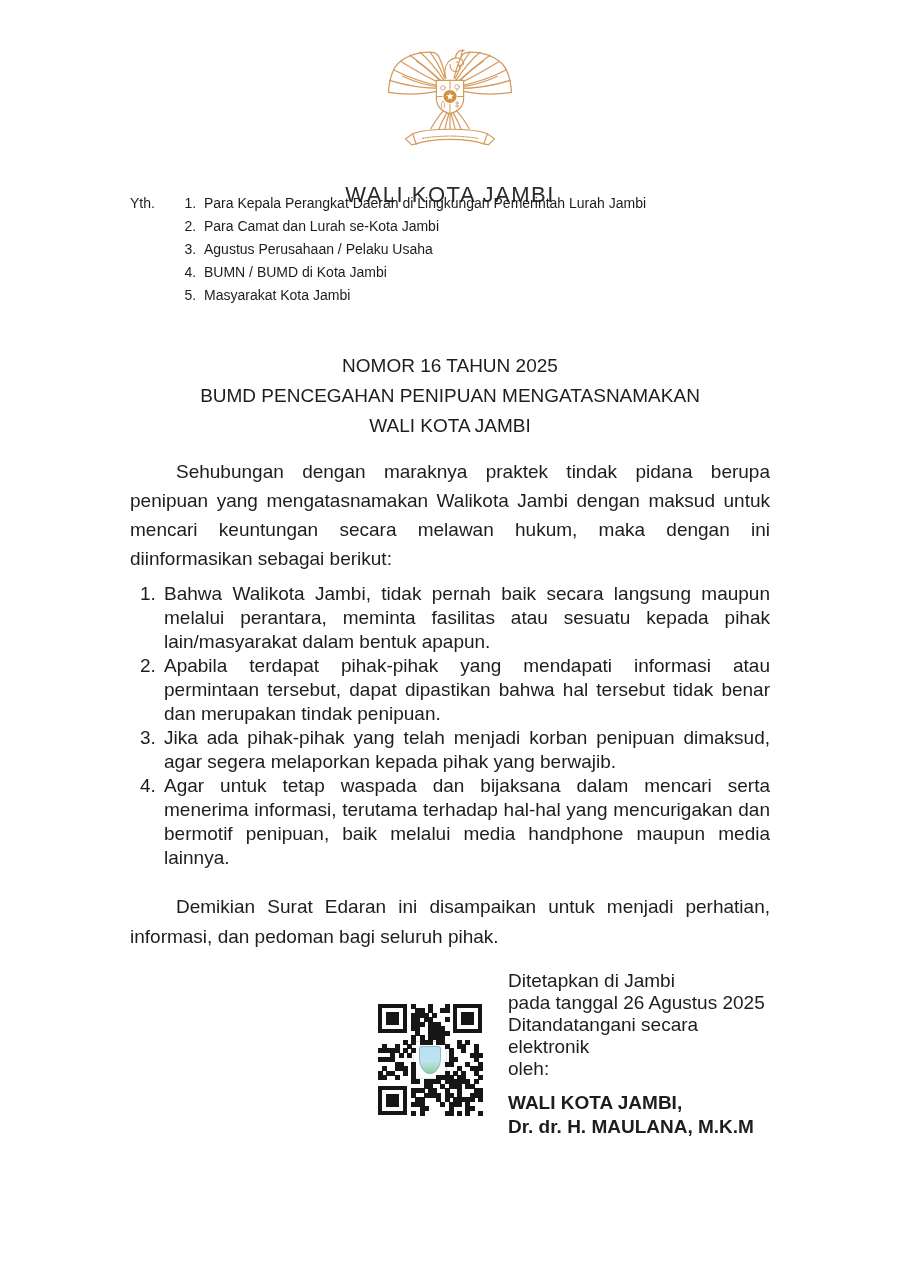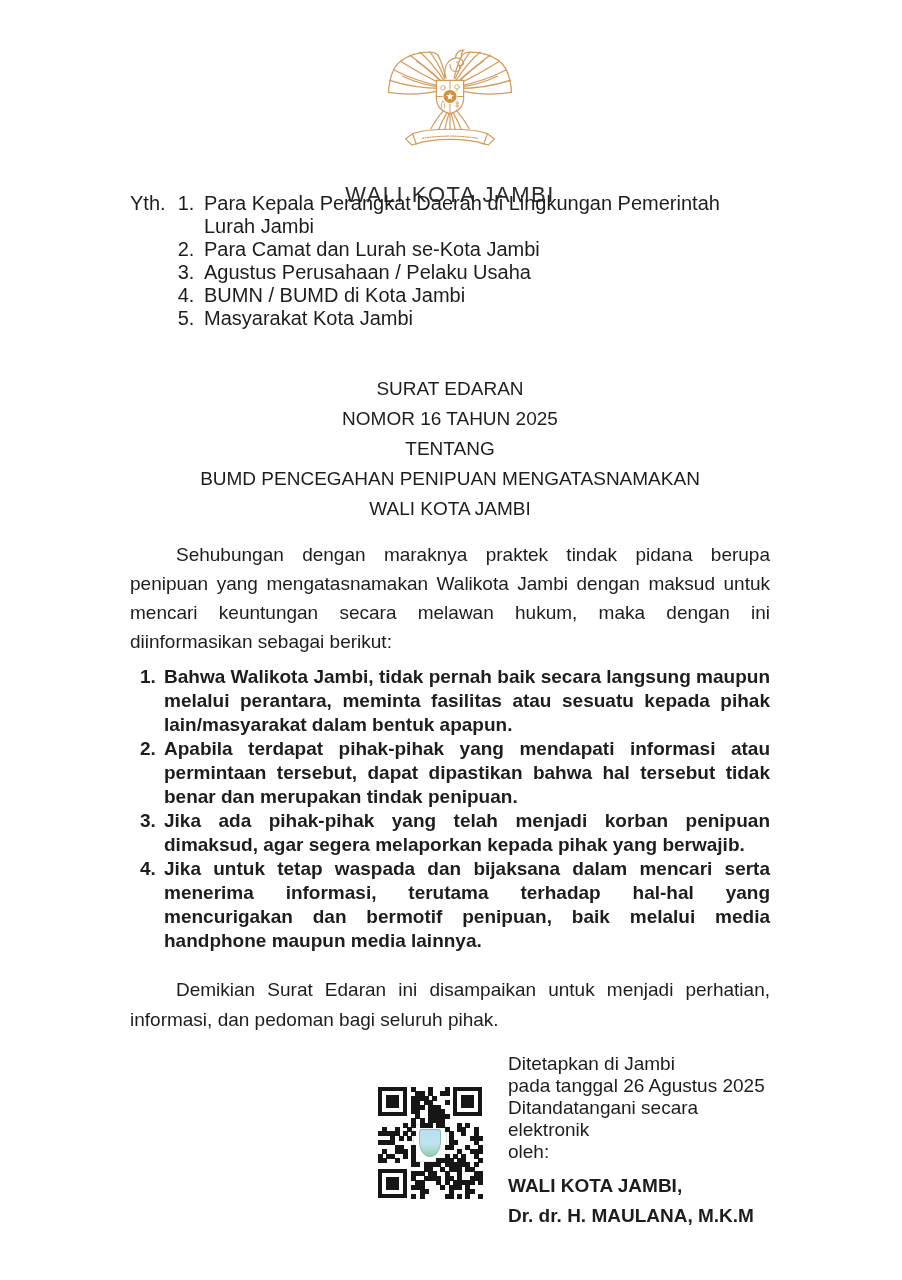--- a/index.html
+++ b/index.html
@@ -21,7 +21,7 @@
   }
 
   
-  .addressees { margin-top:32px; display:flex; font-size:20px; line-height:23px; }
+  .addressees { margin-top:32px; display:flex; font-size:14px; line-height:23px; }
   .addressees .yth-label { width:42px; flex:none; }
   .addressees ol { list-style:decimal; padding-left:28px; }
   .addressees li { padding-left:4px; }

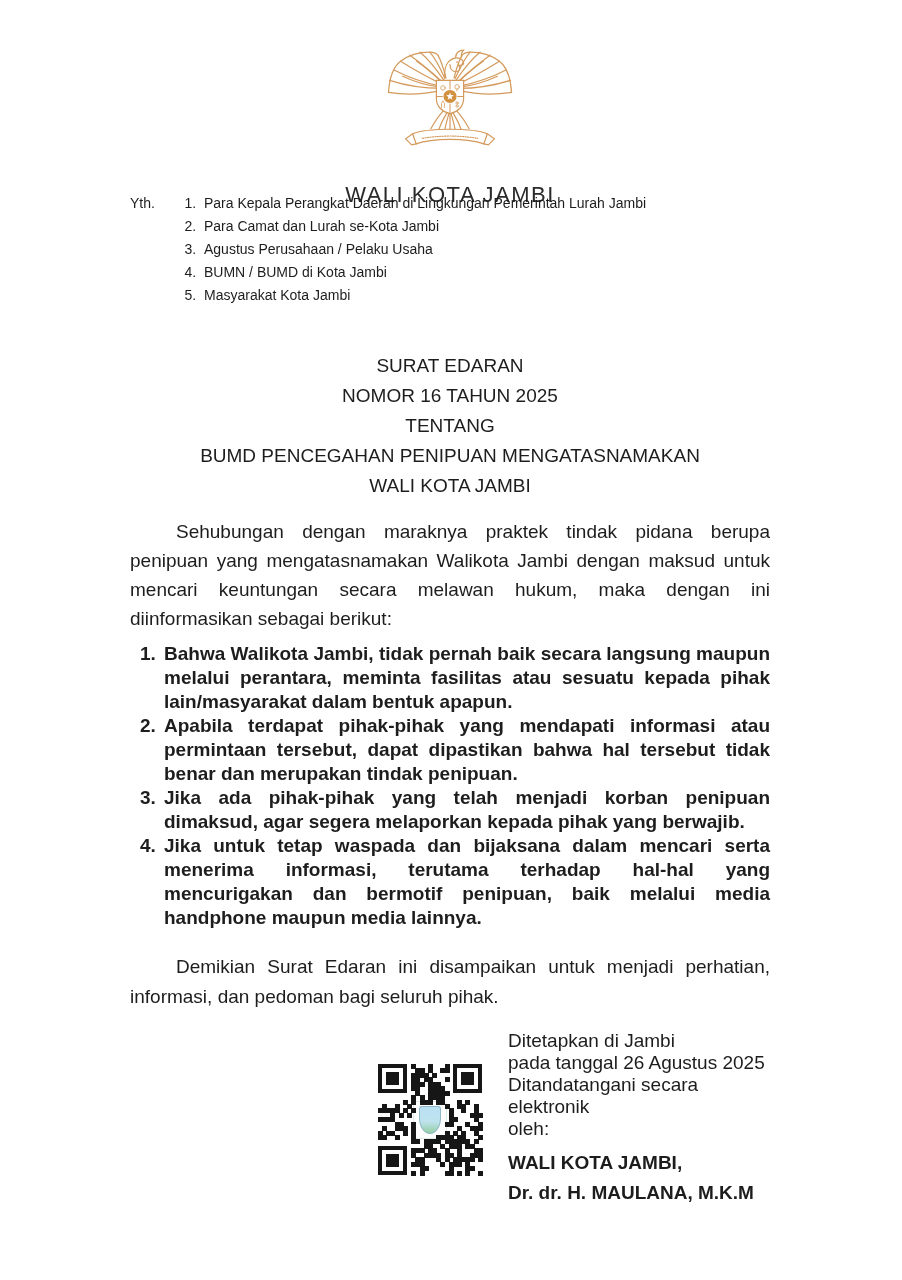--- a/index.html
+++ b/index.html
@@ -128,7 +128,6 @@
     </div>
 
     <div class="title-block">
-      <div>SURAT EDARAN</div>
       <div>NOMOR 16 TAHUN 2025</div>
       <div>TENTANG</div>
       <div>BUMD PENCEGAHAN PENIPUAN MENGATASNAMAKAN</div>

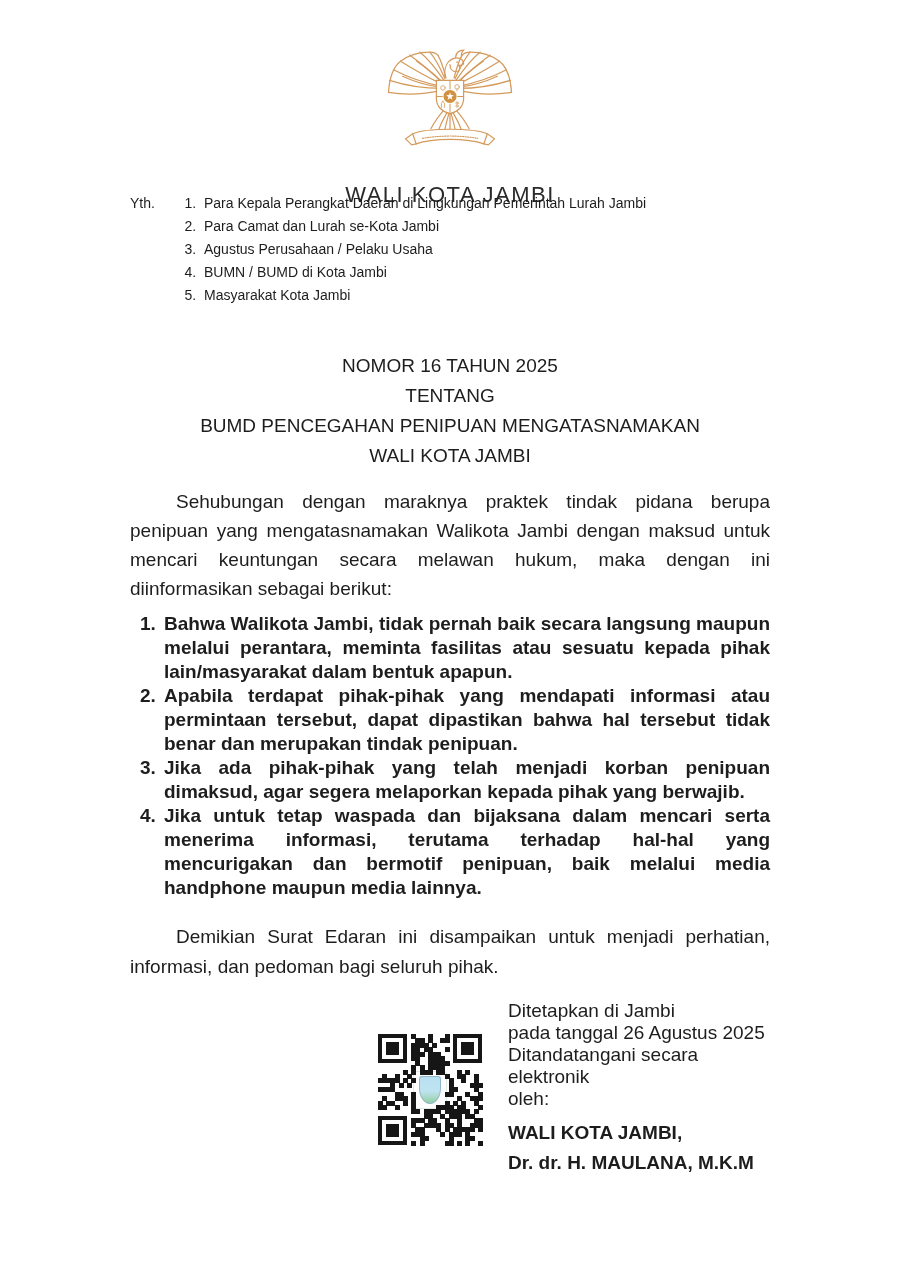--- a/index.html
+++ b/index.html
@@ -129,7 +129,6 @@
 
     <div class="title-block">
       <div>NOMOR 16 TAHUN 2025</div>
-      <div>TENTANG</div>
       <div>BUMD PENCEGAHAN PENIPUAN MENGATASNAMAKAN</div>
       <div>WALI KOTA JAMBI</div>
     </div>

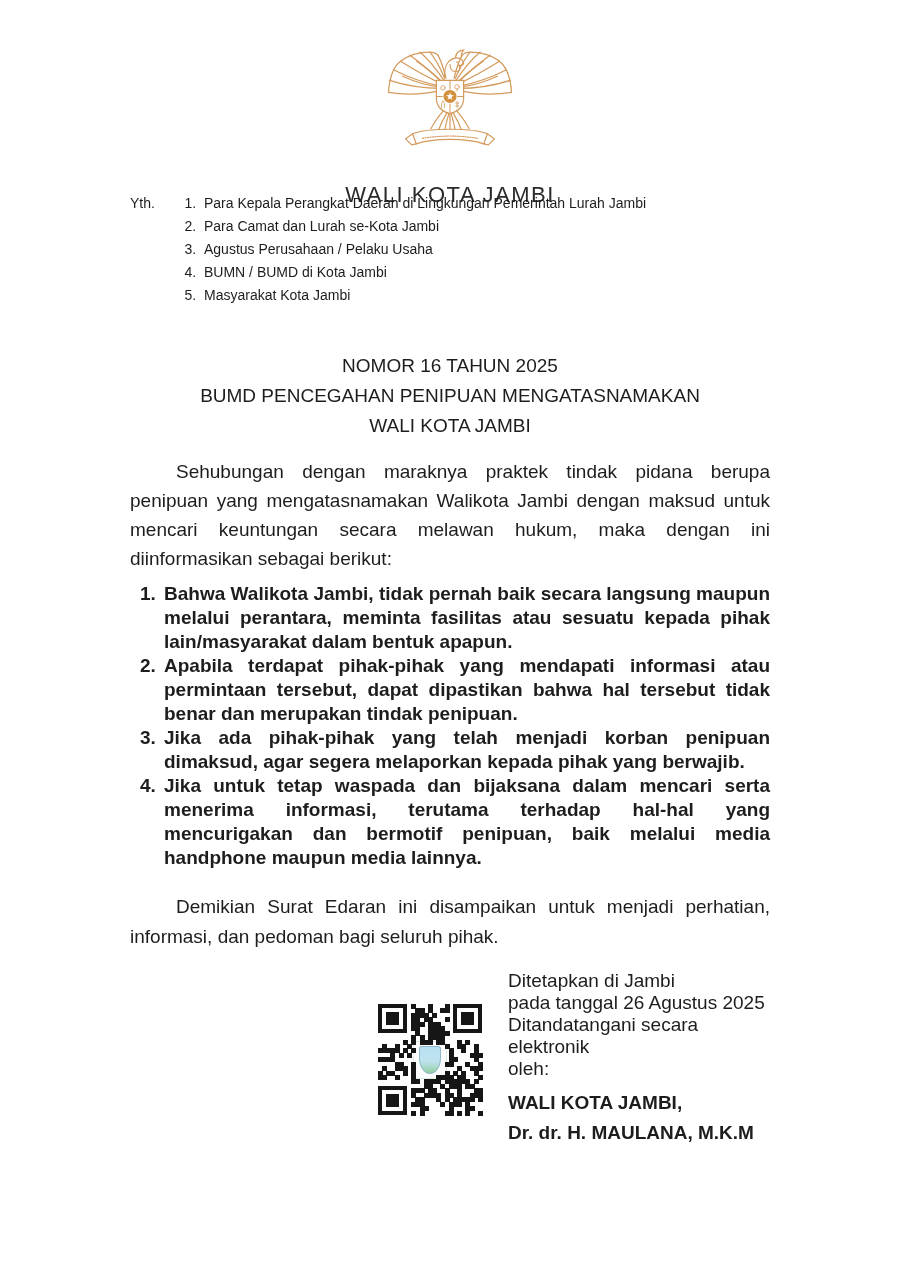--- a/index.html
+++ b/index.html
@@ -32,7 +32,7 @@
   
   p.body-par { margin-top:16px; font-size:19px; line-height:29px; text-align:justify; text-indent:46px; }
   ol.points { margin-top:9px; font-size:19px; line-height:24px; text-align:justify; padding-left:31px; }
-  ol.points li { padding-left:3px;font-weight:bold; }
+  ol.points li { padding-left:3px; }
   p.closing { margin-top:22px; font-size:19px; line-height:30px; text-align:justify; text-indent:46px; }
 
   

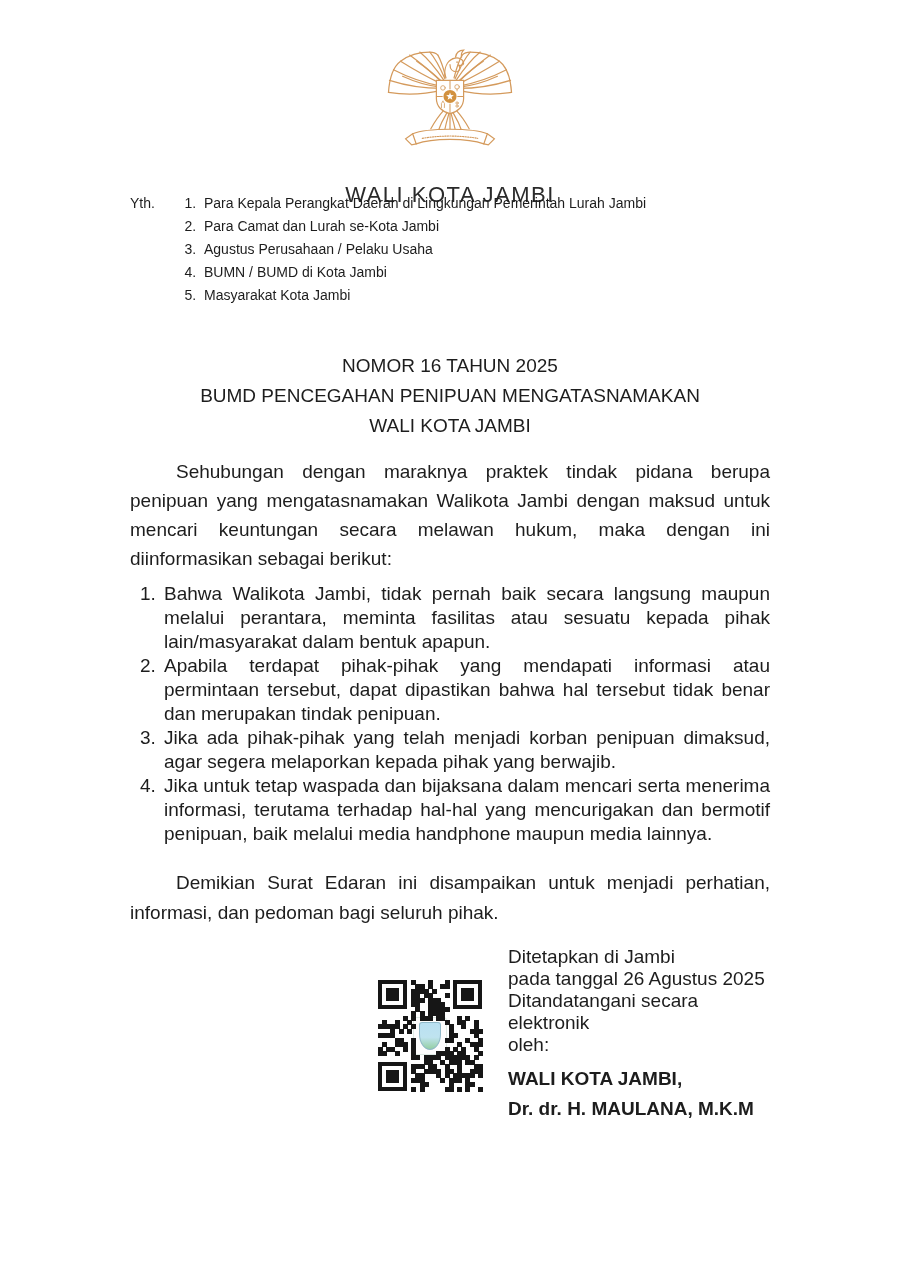--- a/index.html
+++ b/index.html
@@ -139,7 +139,7 @@
       <li>Bahwa Walikota Jambi, tidak pernah baik secara langsung maupun melalui perantara, meminta fasilitas atau sesuatu kepada pihak lain/masyarakat dalam bentuk apapun.</li>
       <li>Apabila terdapat pihak-pihak yang mendapati informasi atau permintaan tersebut, dapat dipastikan bahwa hal tersebut tidak benar dan merupakan tindak penipuan.</li>
       <li>Jika ada pihak-pihak yang telah menjadi korban penipuan dimaksud, agar segera melaporkan kepada pihak yang berwajib.</li>
-      <li>Jika untuk tetap waspada dan bijaksana dalam mencari serta menerima informasi, terutama terhadap hal-hal yang mencurigakan dan bermotif penipuan, baik melalui media handphone maupun media lainnya.</li>
+      <li>Agar untuk tetap waspada dan bijaksana dalam mencari serta menerima informasi, terutama terhadap hal-hal yang mencurigakan dan bermotif penipuan, baik melalui media handphone maupun media lainnya.</li>
     </ol>
 
     <p class="closing">Demikian Surat Edaran ini disampaikan untuk menjadi perhatian, informasi, dan pedoman bagi seluruh pihak.</p>

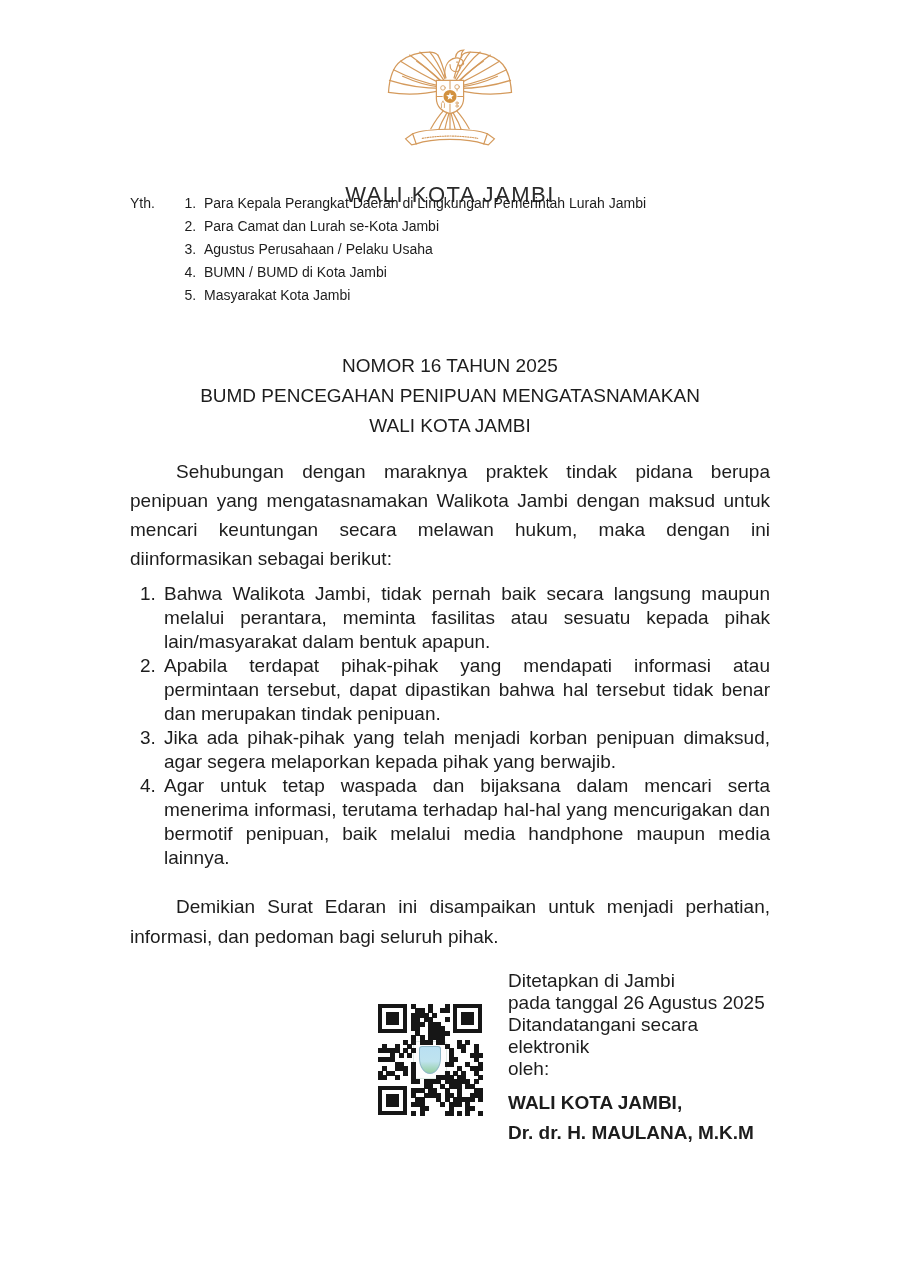--- a/index.html
+++ b/index.html
@@ -39,7 +39,7 @@
   .signature { position:relative; margin-top:16px; height:180px; }
   .sig-text { position:absolute; left:378px; top:2px; font-size:19px; line-height:22px; }
   .sig-title { margin-top:12px; font-weight:700; }
-  .sig-name { margin-top:8px; font-weight:700; }
+  .sig-name { margin-top:2px; font-weight:700; }
 
   .qr { position:absolute; left:248px; top:36px; width:104px; height:111px; background:#fff; }
   .qr i { position:absolute; background:#161616; display:block; }

